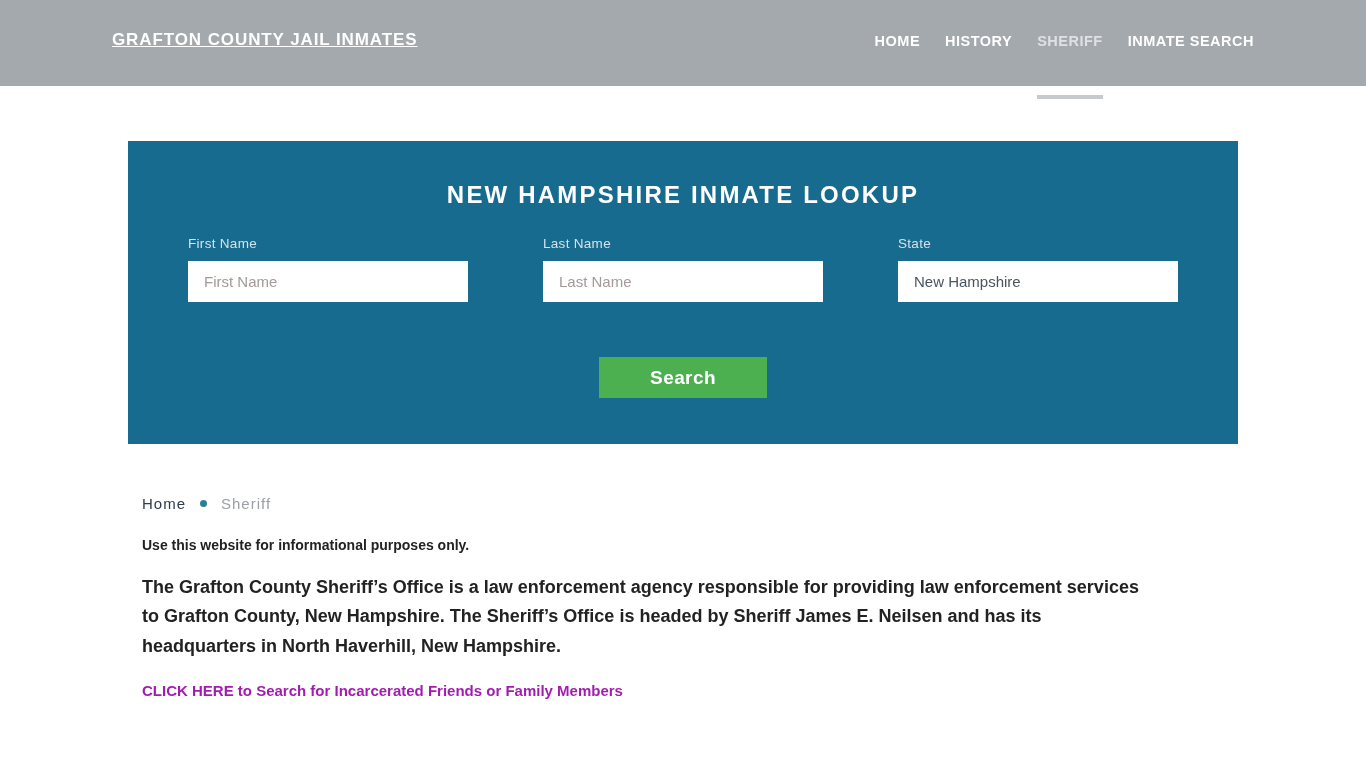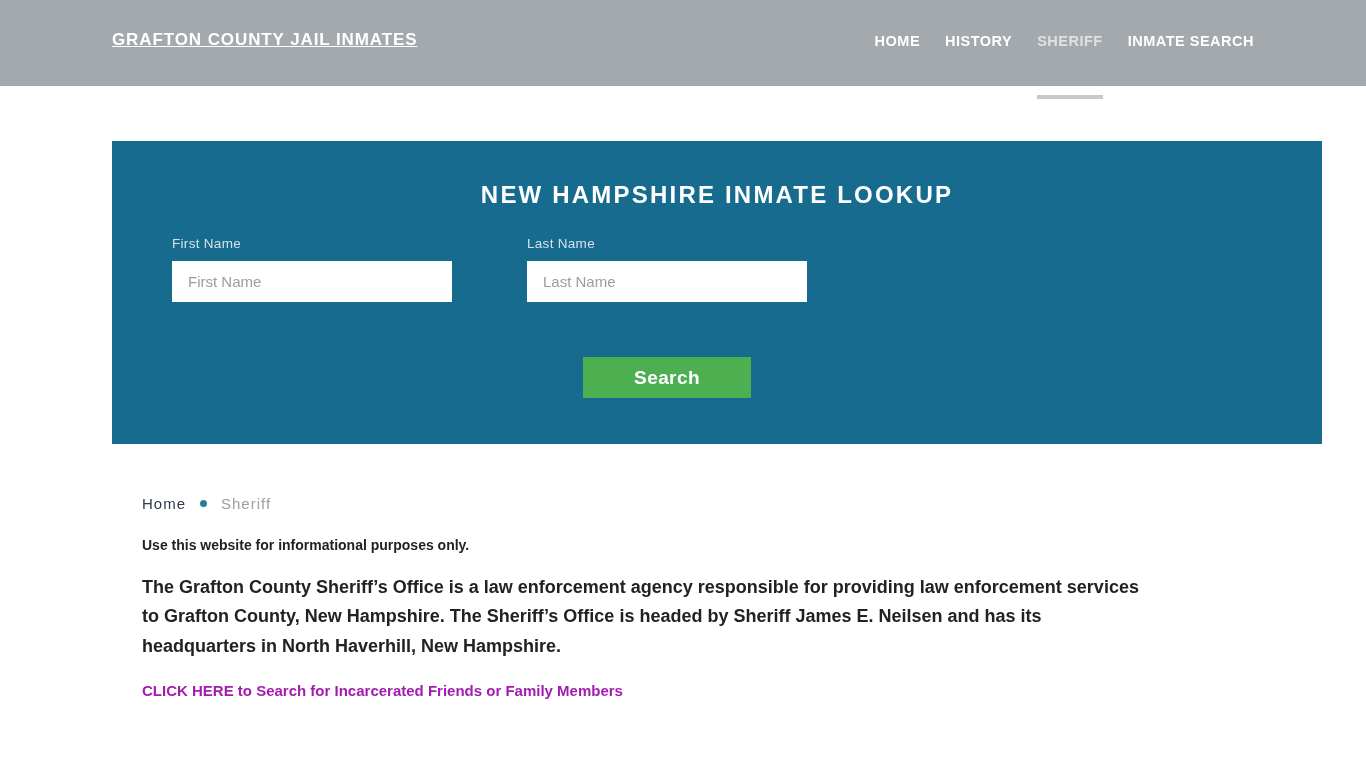--- a/index.html
+++ b/index.html
@@ -74,9 +74,9 @@
   
   .lookup-panel {
     position: absolute;
-    left: 112px;
+    left: 128px;
     top: 141px;
-    width: 1210px;
+    width: 1110px;
     height: 303px;
     background: #166b8f;
   }

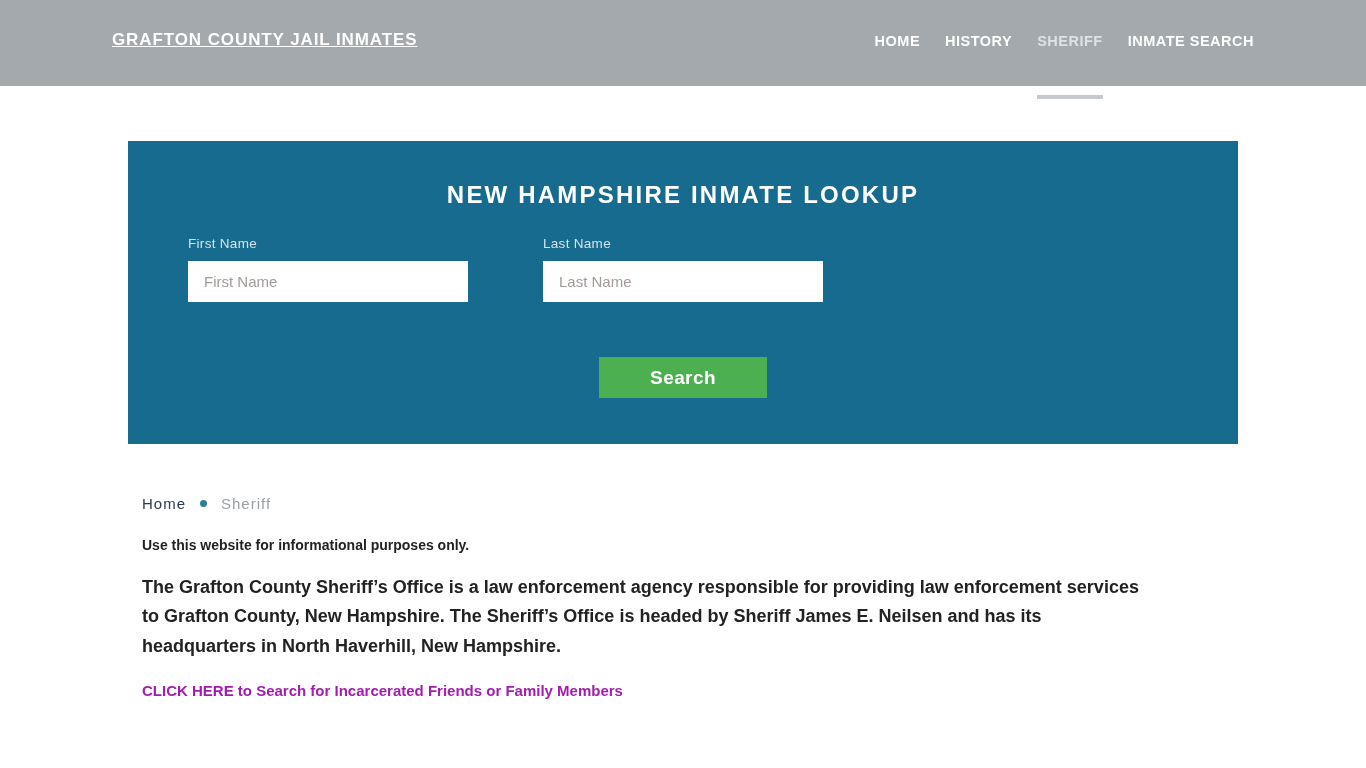--- a/index.html
+++ b/index.html
@@ -228,6 +228,10 @@
     <input class="field-input" type="text" placeholder="Last Name" style="">
   </div>
 
+  <div class="field field-state">
+    <label class="field-label">State</label>
+    <input class="field-input" type="text" value="New Hampshire" style="">
+  </div>
 
   <button class="search-button">Search</button>
 </section>

